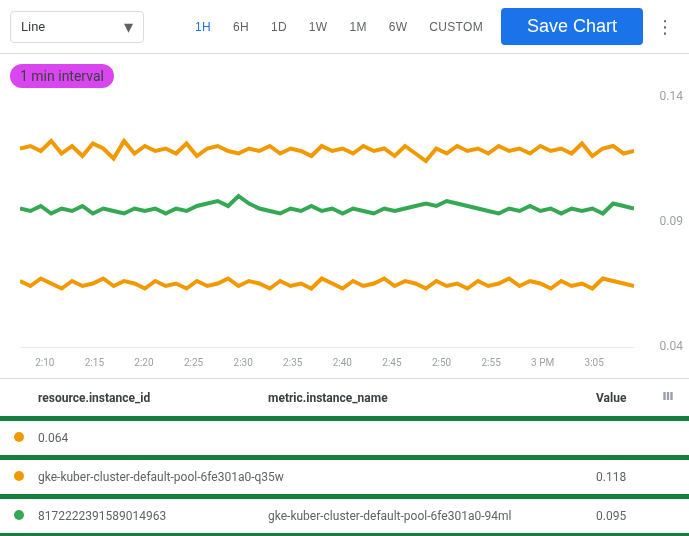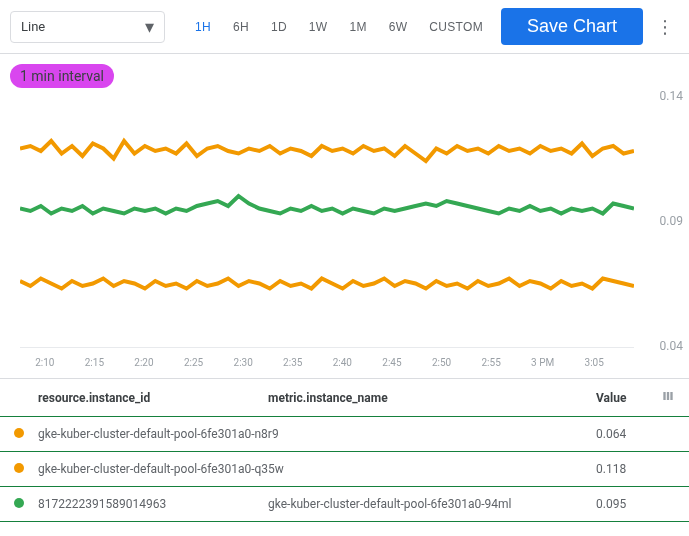--- a/index.html
+++ b/index.html
@@ -5,7 +5,7 @@
   * { box-sizing: border-box; margin: 0; padding: 0; }
   body { font-family: Roboto, "Helvetica Neue", Arial, sans-serif; font-size: 13px; color: #5f6368; background: #fff; width: 689px; }
   .toolbar { display: flex; align-items: center; padding: 8px 10px; border-bottom: 1px solid #dadce0; gap: 8px; }
-  .chart-type-select { display: flex; align-items: center; justify-content: space-between; width: 155px; height: 32px; border: 1px solid #dadce0; border-radius: 4px; padding: 0 10px; cursor: pointer; background: #fff; color: #3c4043; font-size: 13px; gap: 48px; }
+  .chart-type-select { display: flex; align-items: center; justify-content: space-between; width: 134px; height: 32px; border: 1px solid #dadce0; border-radius: 4px; padding: 0 10px; cursor: pointer; background: #fff; color: #3c4043; font-size: 13px; gap: 48px; }
   .chart-type-select .arrow { font-size: 18px; color: #5f6368; }
   .spacer { flex: 1; }
   .ranges { display: flex; align-items: center; gap: 2px; }

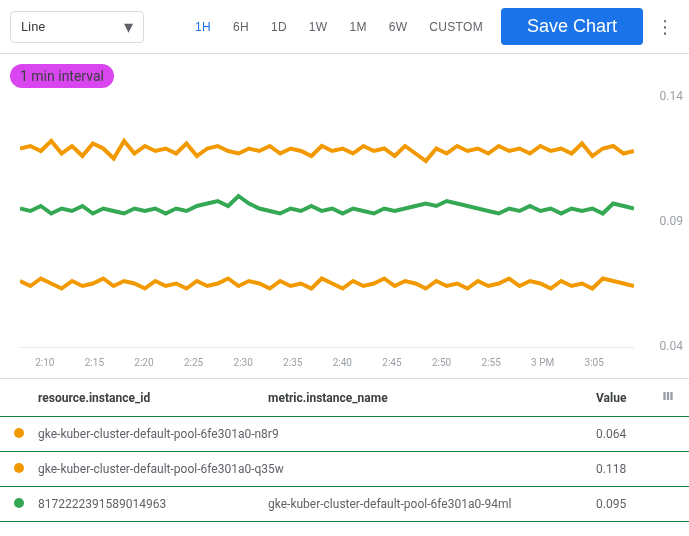--- a/index.html
+++ b/index.html
@@ -22,7 +22,7 @@
   .x-axis { position: absolute; left: 20px; right: 70px; bottom: 10px; display: flex; justify-content: space-around; font-size: 10px; color: #9aa0a6; }
   .plot-border-bottom { position: absolute; left: 20px; right: 55px; bottom: 30px; height: 1px; background: #e8eaed; }
   .legend { border-top: 1px solid #dadce0; }
-  .legend-header, .legend-row { display: flex; align-items: center; padding: 10px 14px; border-bottom: 1px solid #15803d; font-size: 12px; }
+  .legend-header, .legend-row { display: flex; align-items: center; padding: 10px 14px; border-bottom: 5px solid #15803d; font-size: 12px; }
   .legend-header { font-weight: 700; color: #3c4043; }
   .swatch-cell { width: 24px; }
   .swatch { width: 10px; height: 10px; border-radius: 50%; display: inline-block; }

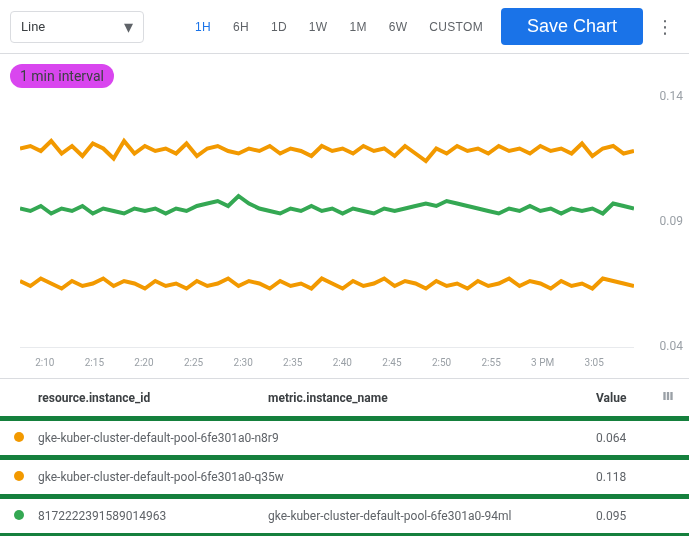--- a/index.html
+++ b/index.html
@@ -106,7 +106,6 @@
   <div id="legend-rows">
       <div class="legend-row">
         <div class="swatch-cell"><span class="swatch" style="background:#f29900"></span></div>
-        <div class="col-name">gke-kuber-cluster-default-pool-6fe301a0-n8r9</div>
         <div class="col-value">0.064</div>
         <div class="col-ctrl"></div>
       </div>

